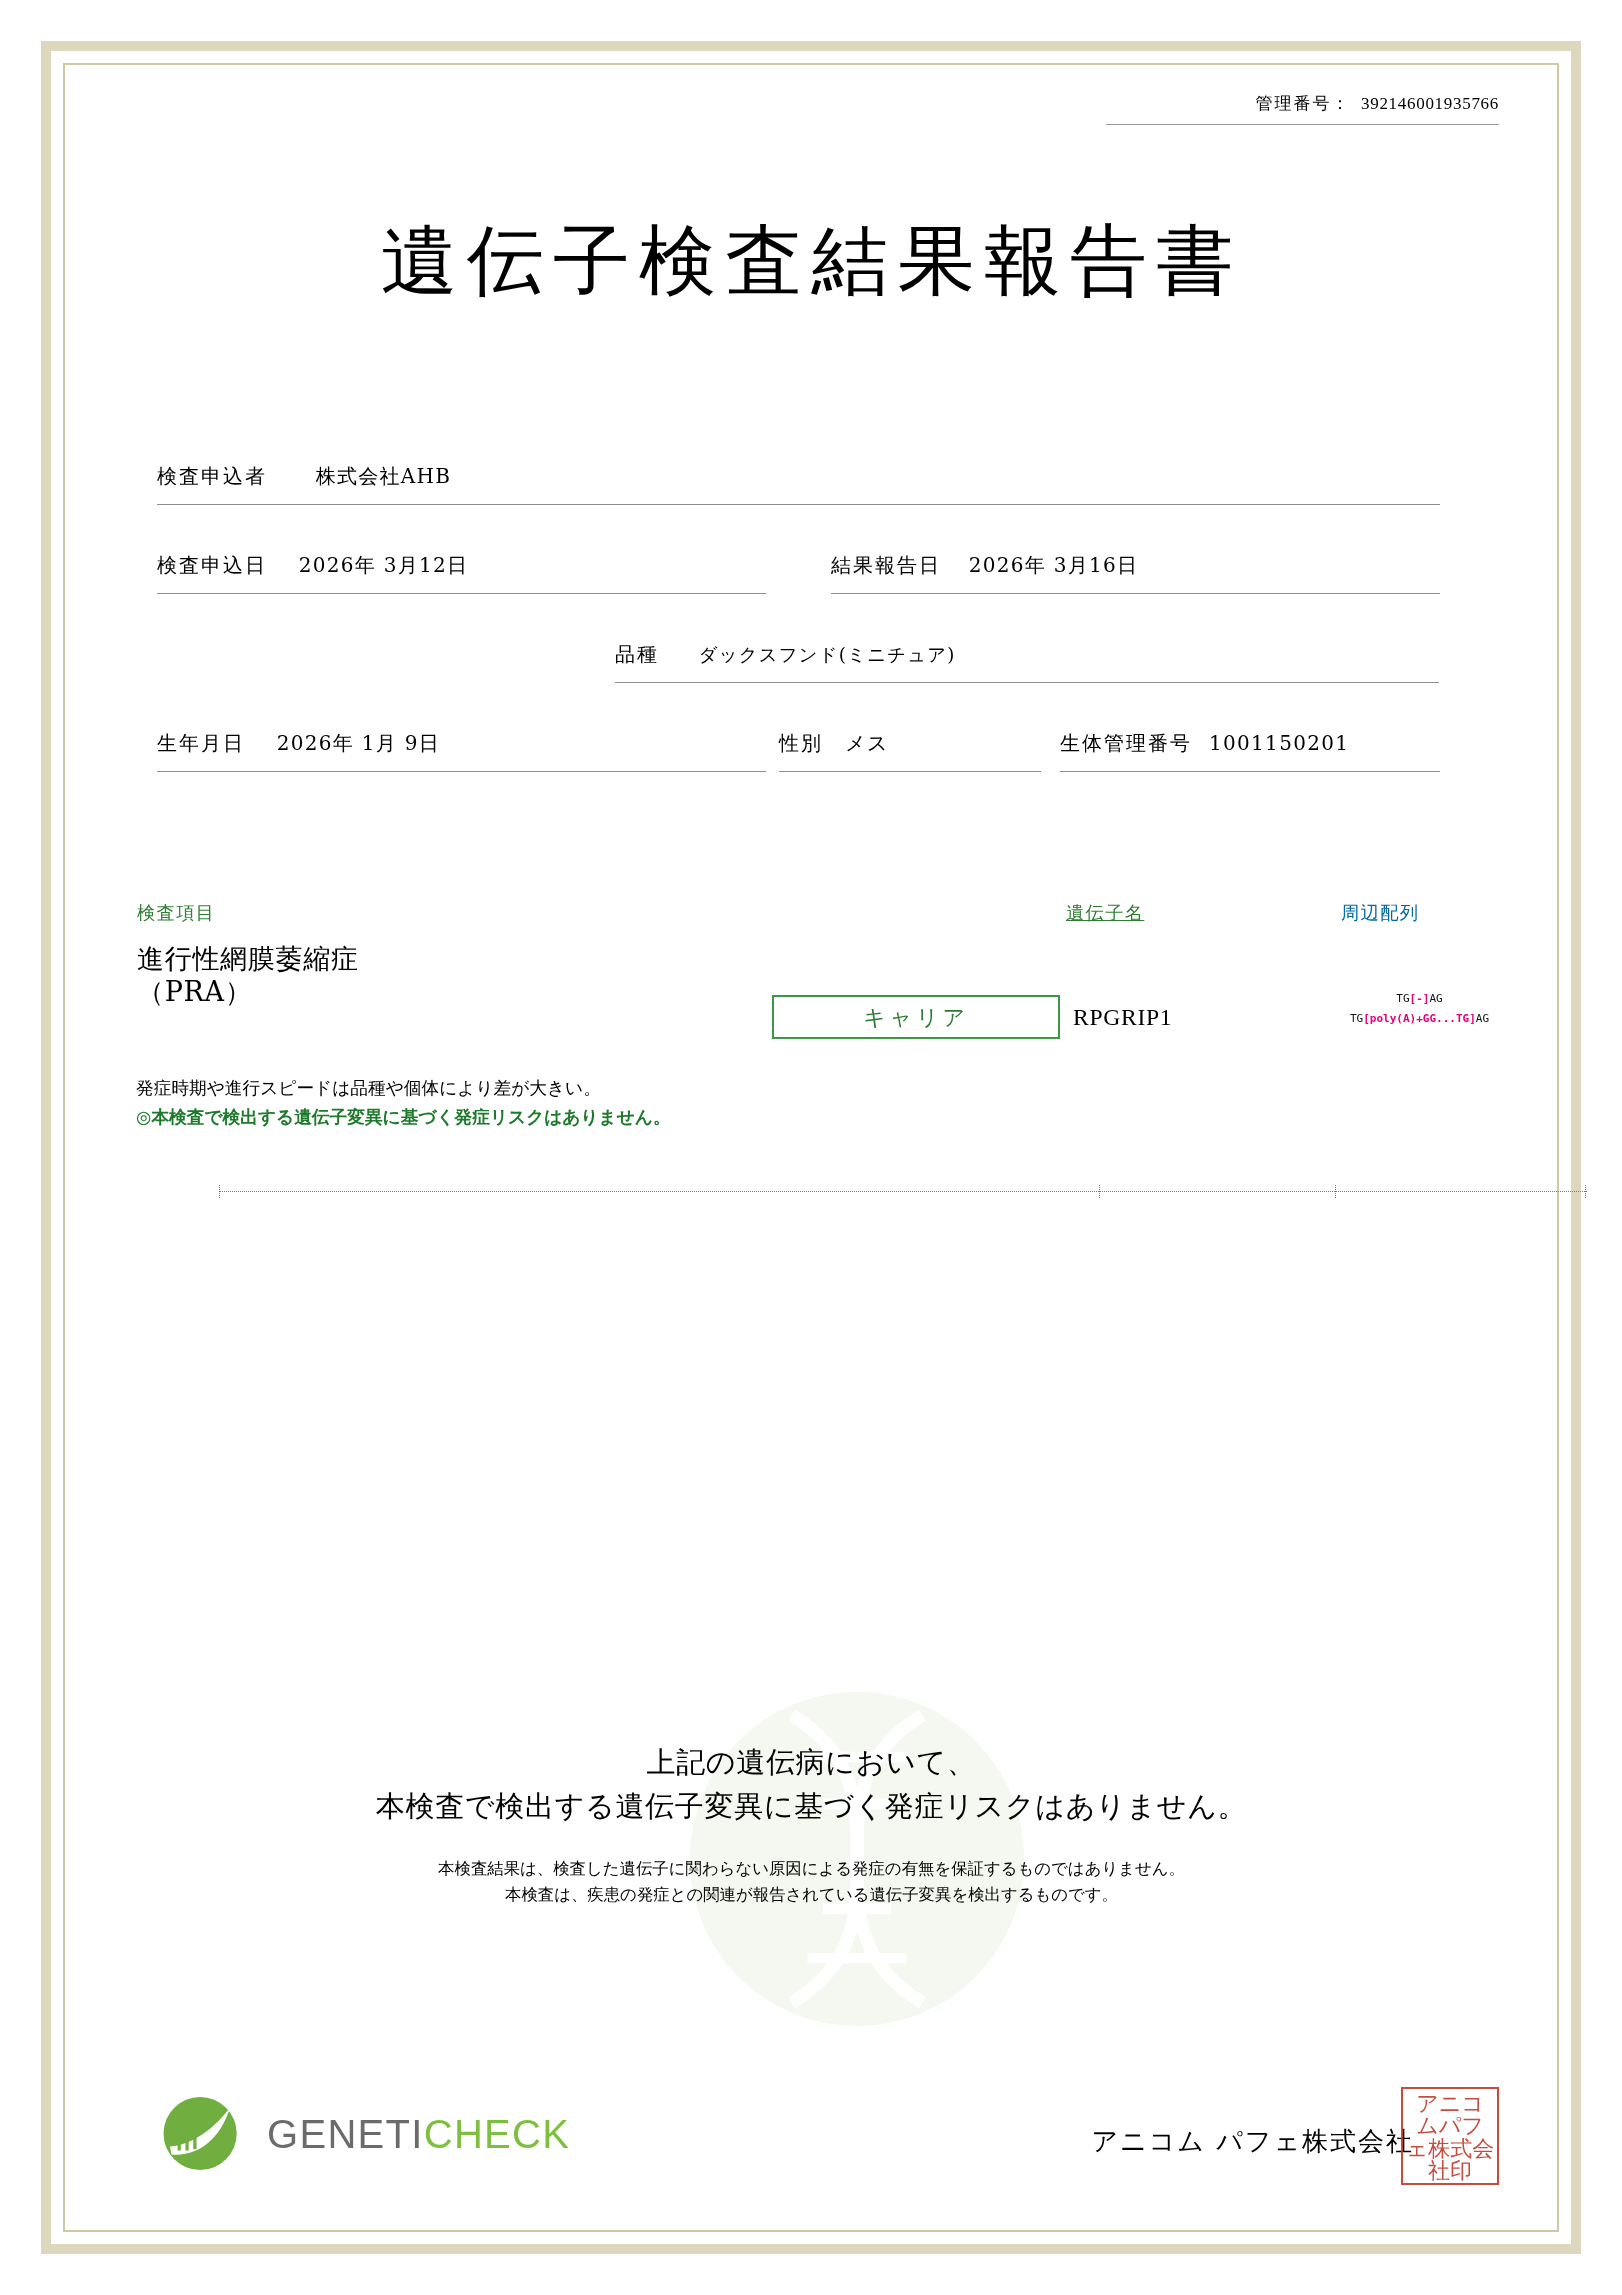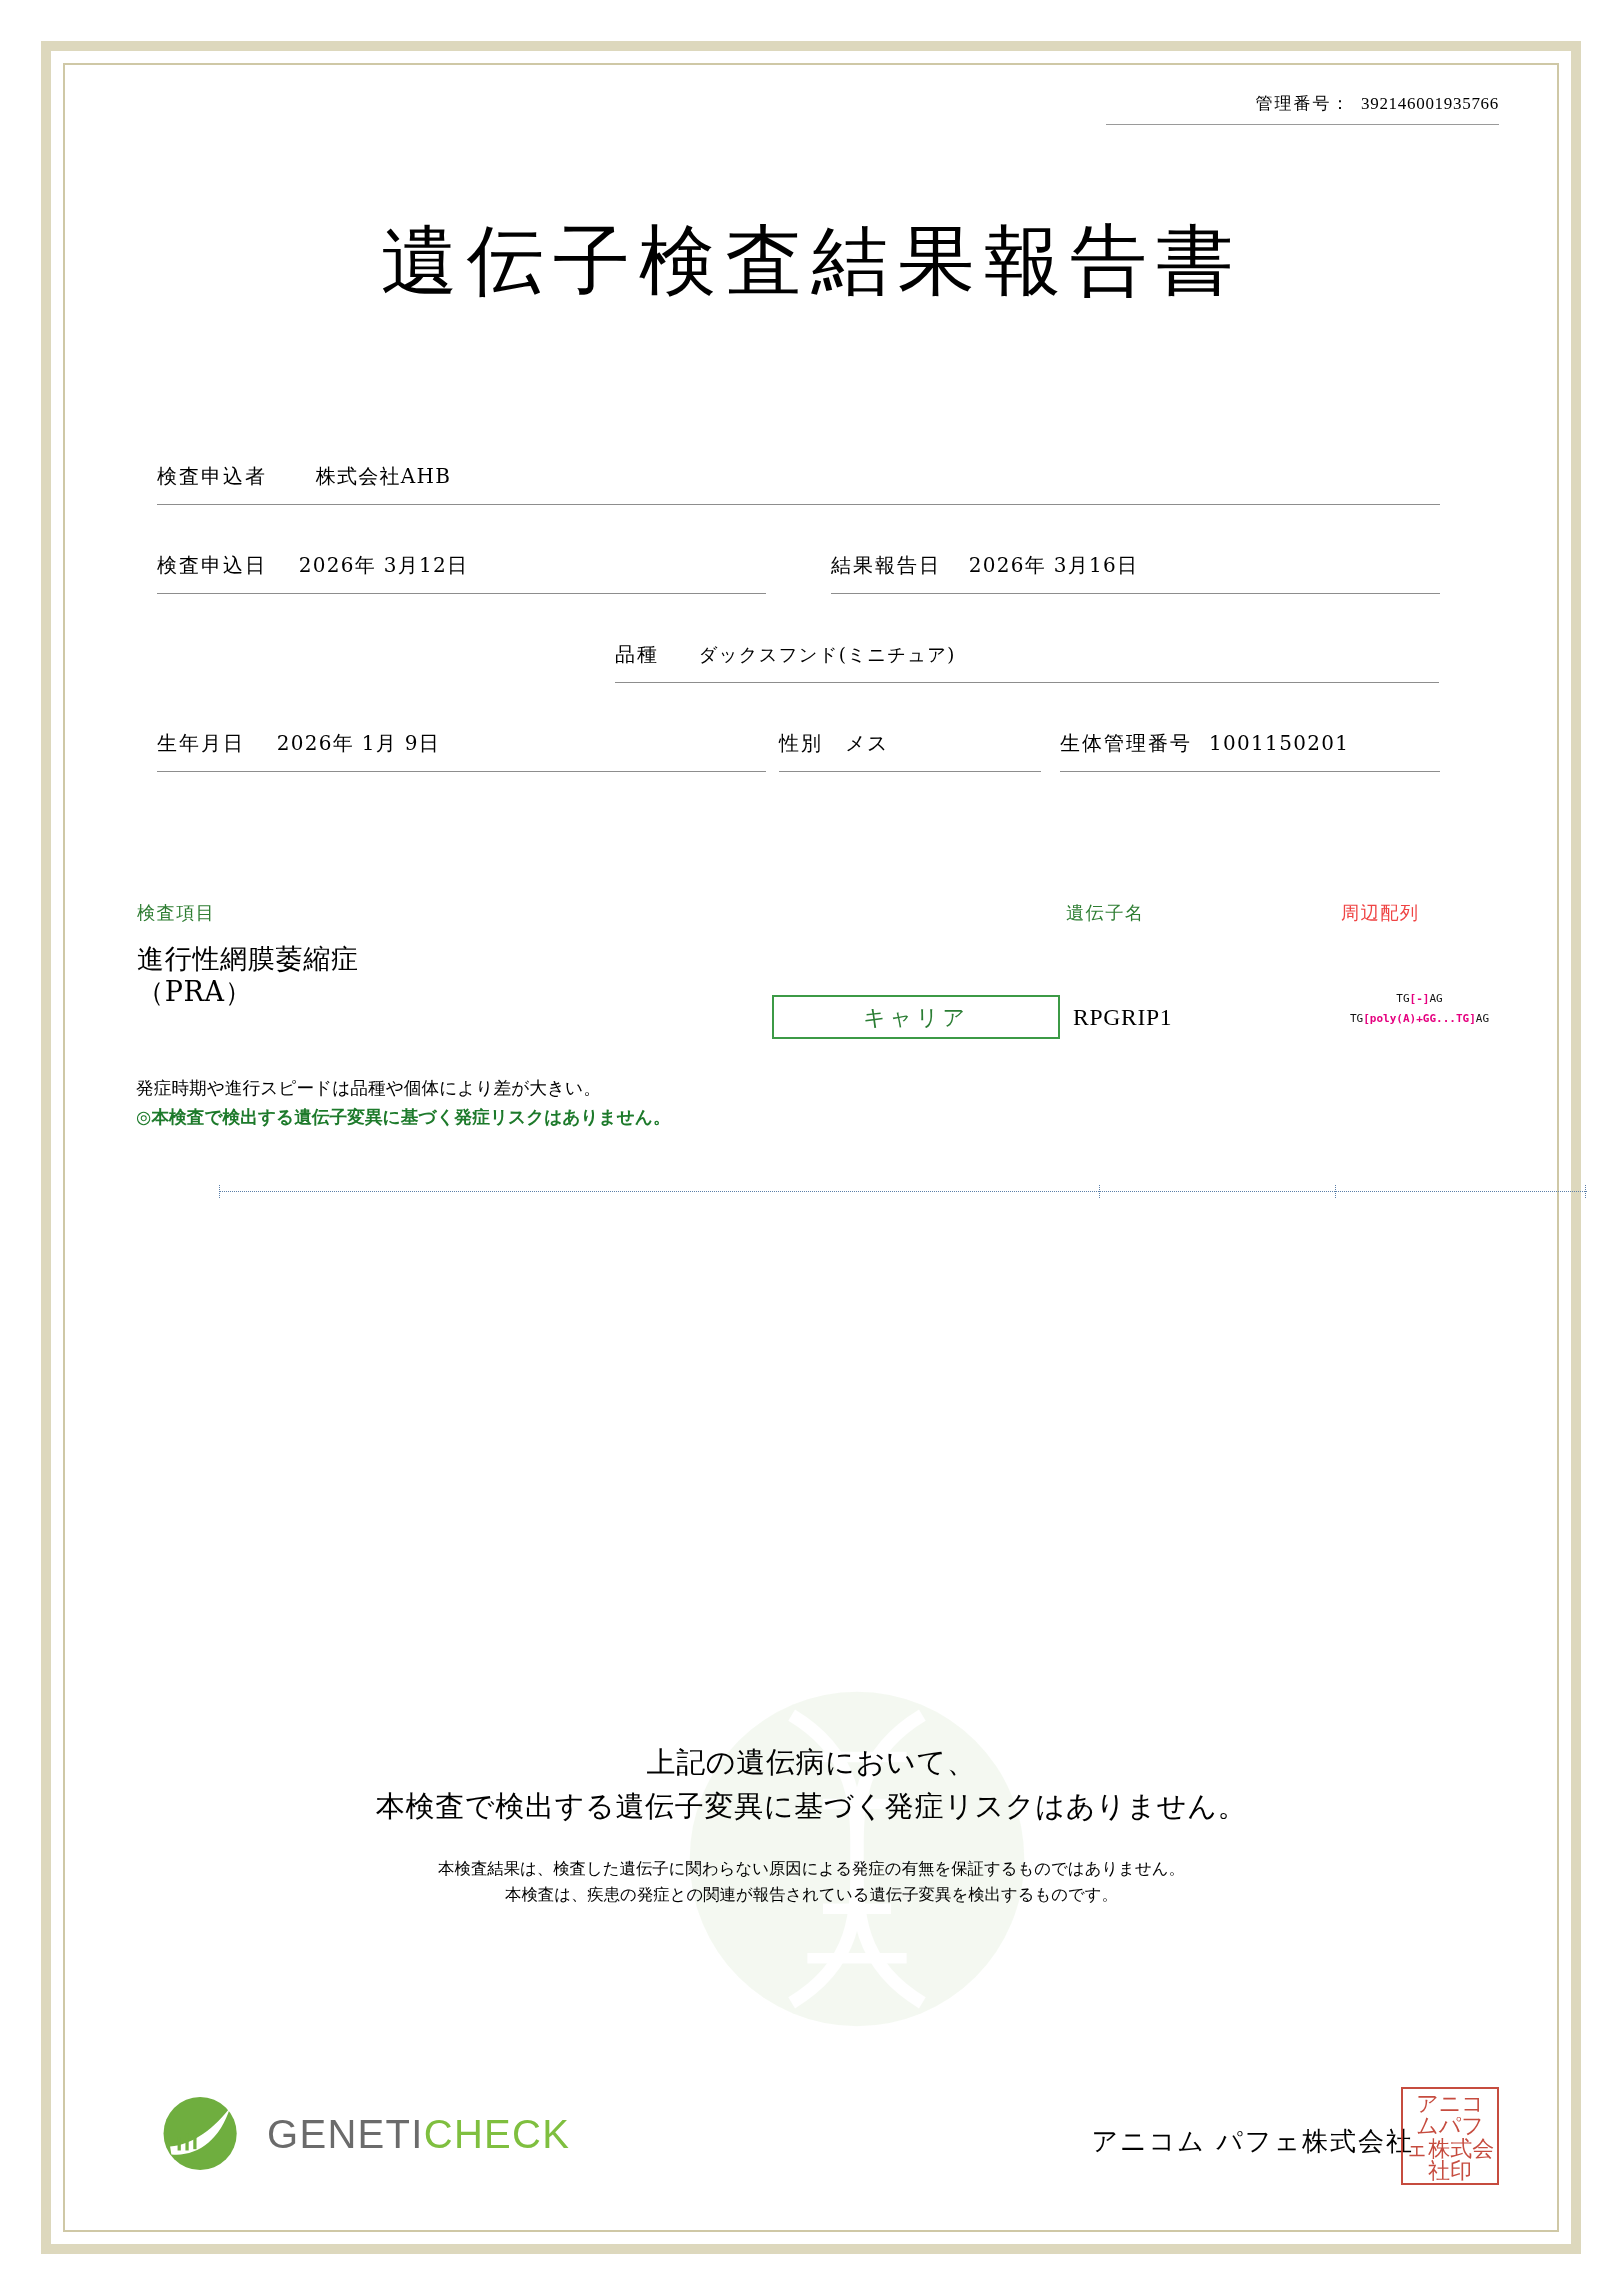--- a/index.html
+++ b/index.html
@@ -139,6 +139,7 @@
     color: #2e7d32;
     letter-spacing: 1.3px;
     font-family: "DejaVu Serif", serif;
+    text-decoration: underline;
   }
   .test-head .h-seq {
     position: absolute;

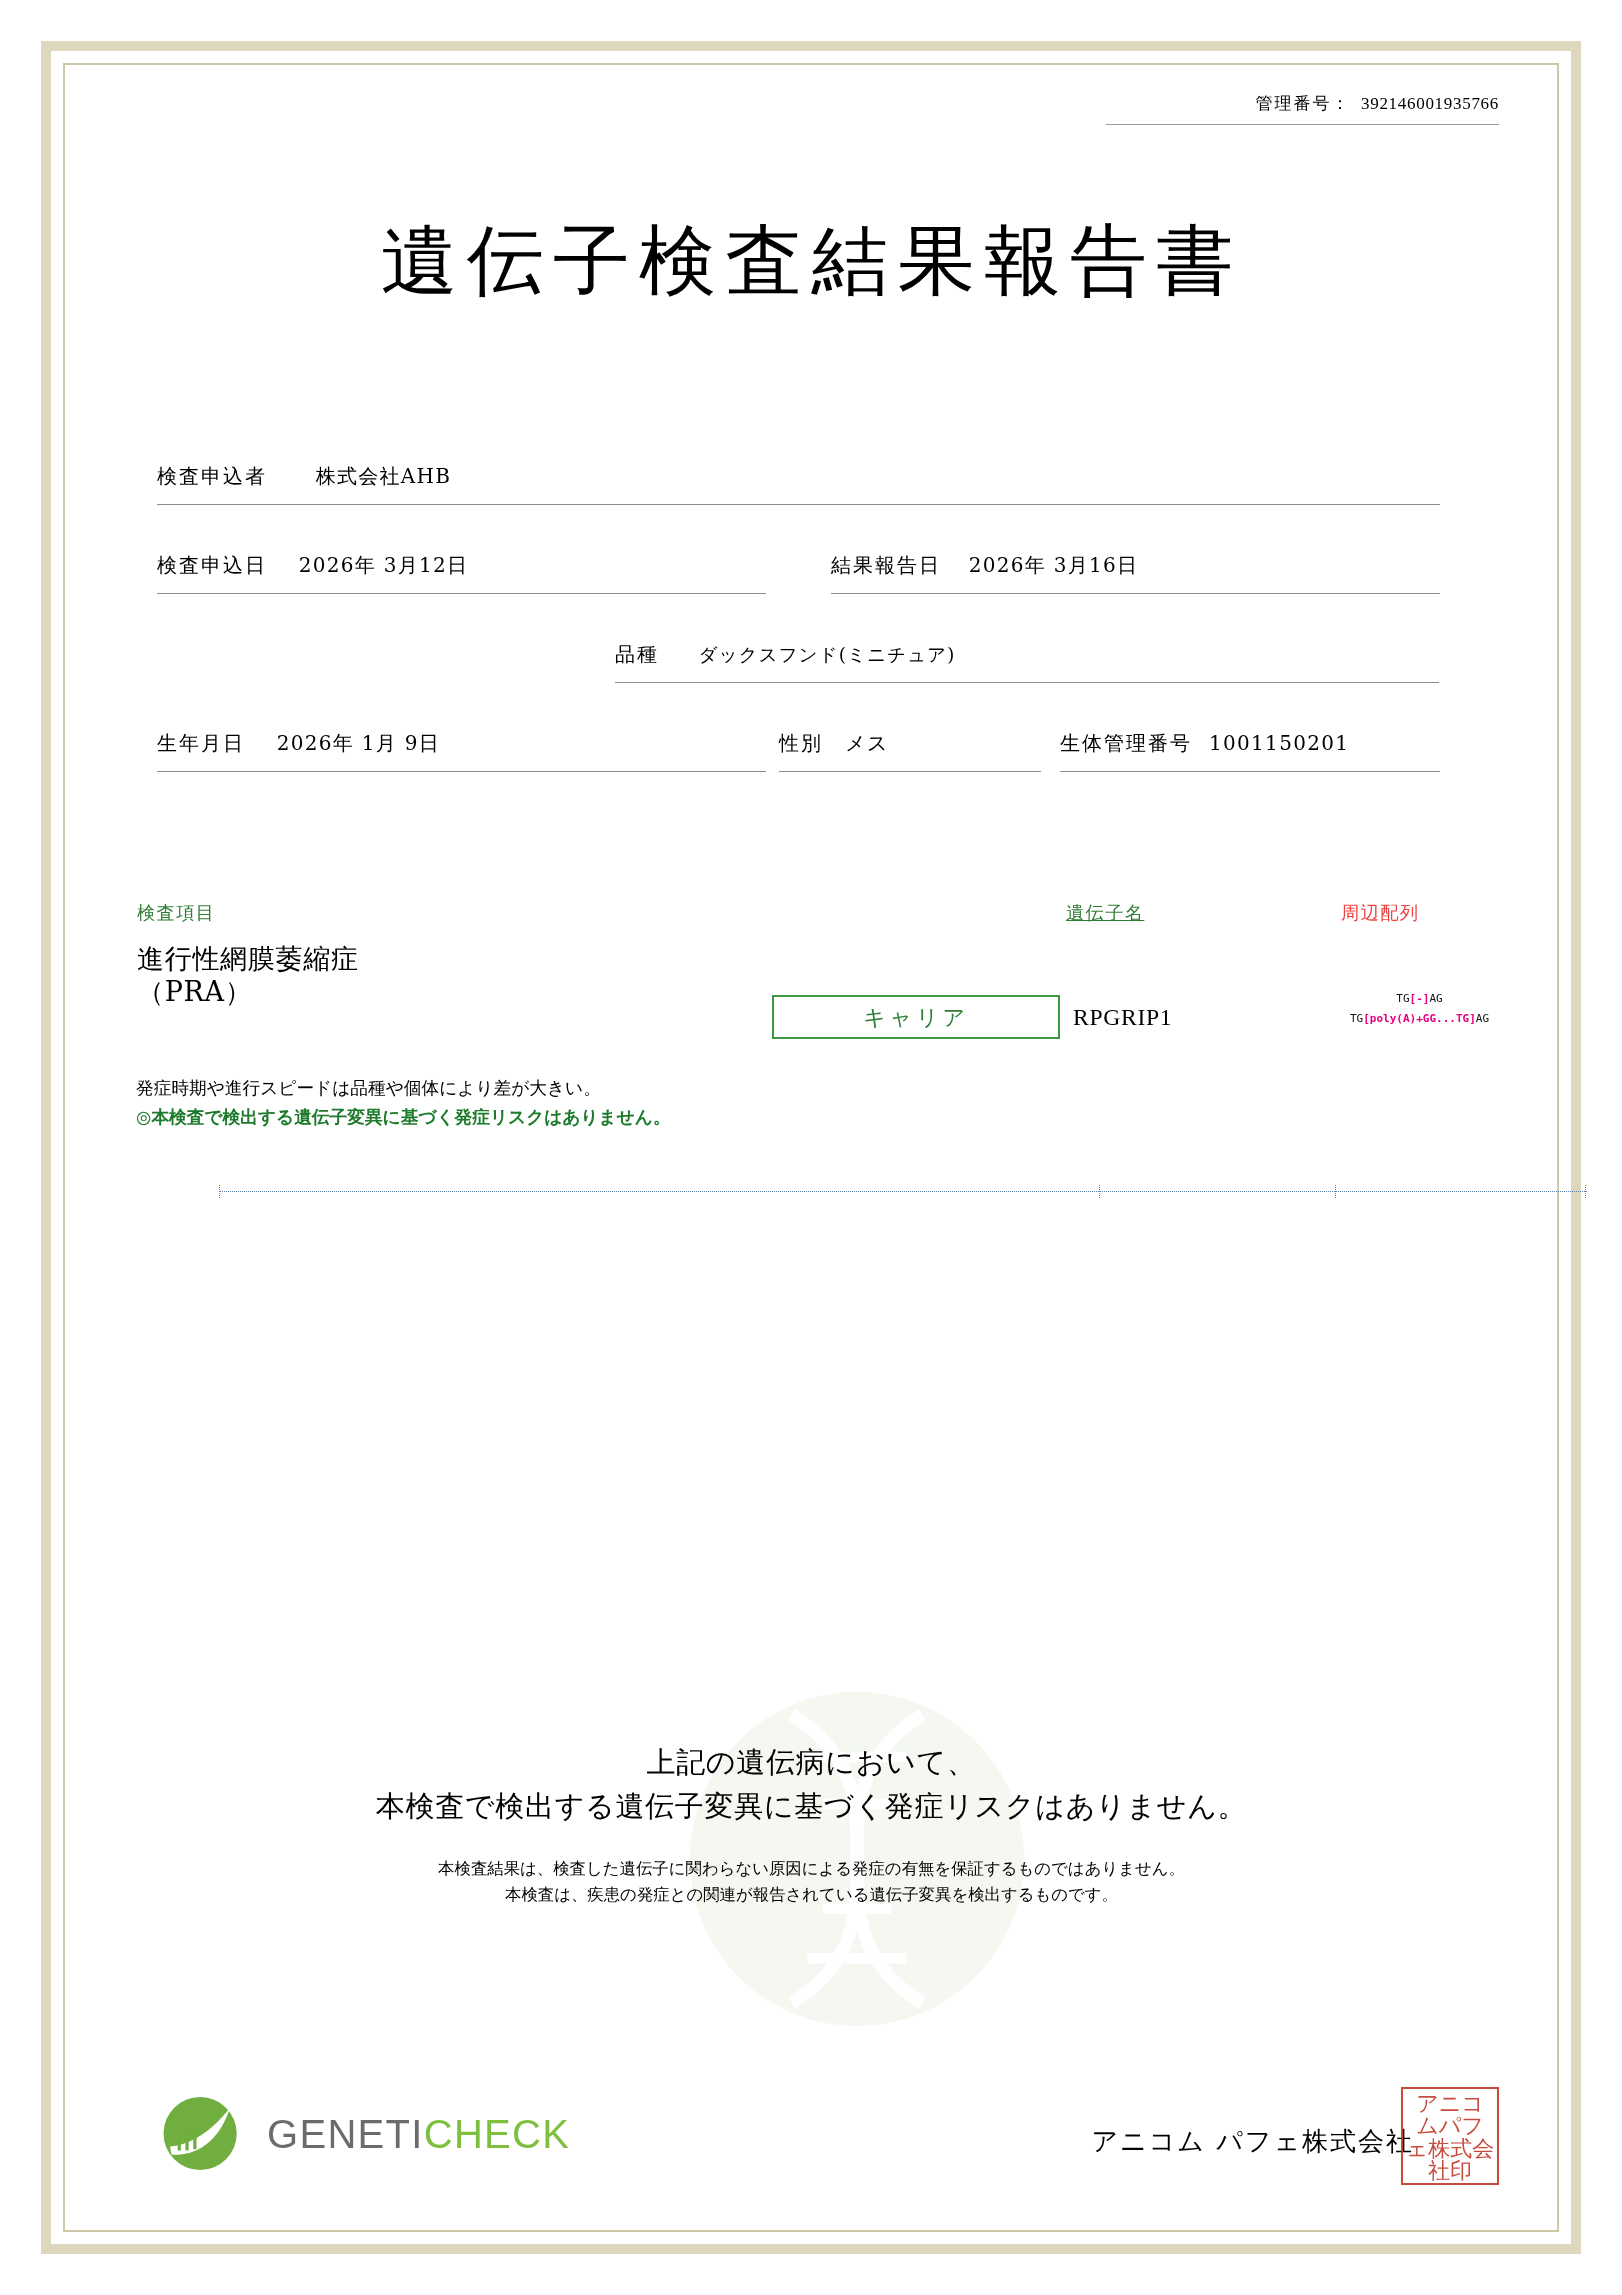--- a/index.html
+++ b/index.html
@@ -146,7 +146,7 @@
     left: 1243px;
     top: 0;
     font-size: 18.3px;
-    color: #ef4444;
+    color: #0369a1;
     letter-spacing: 1.3px;
     font-family: "DejaVu Serif", serif;
   }

